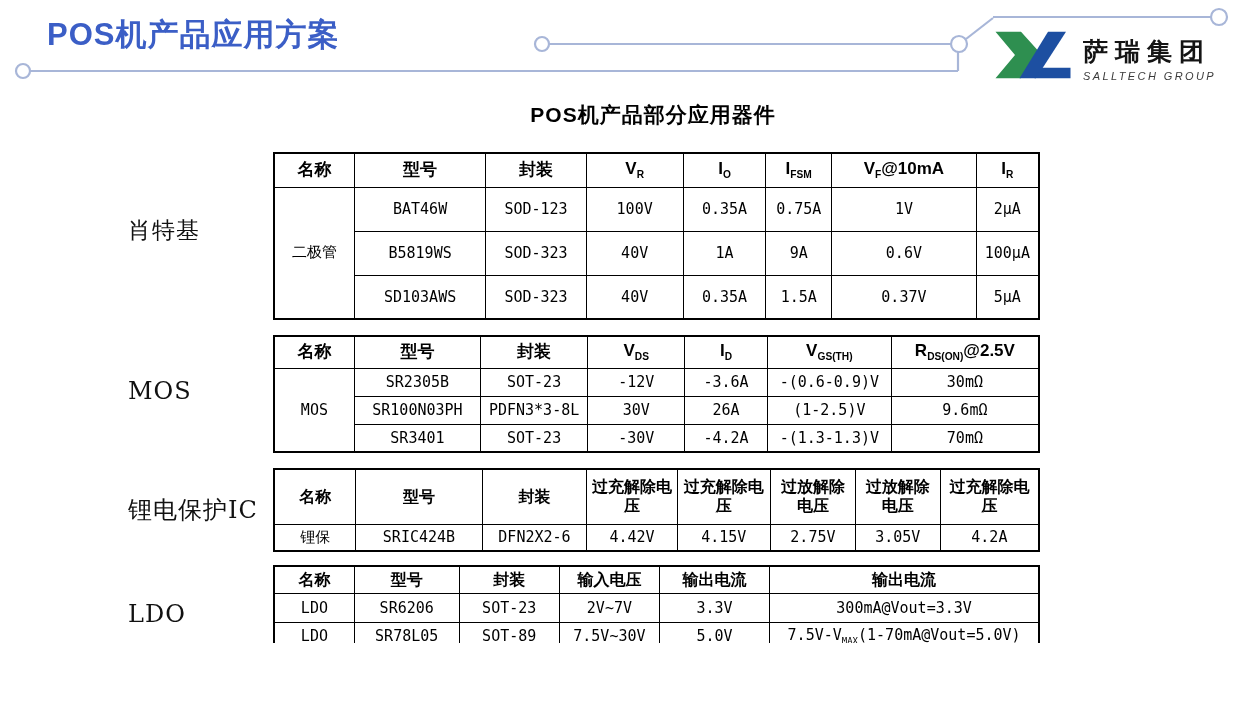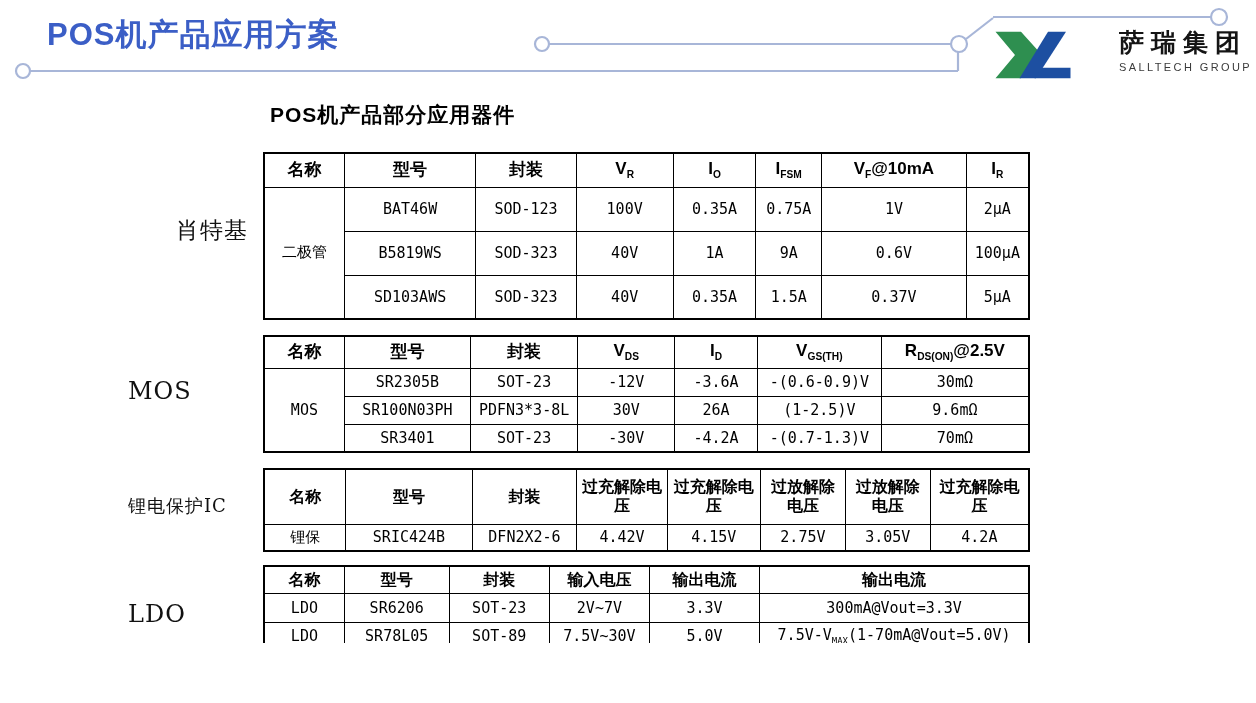--- a/index.html
+++ b/index.html
@@ -16,7 +16,7 @@
     color:#3b5ec6;font-family:"Liberation Sans",sans-serif;
   }
   
-  .logo{position:absolute;left:995px;top:28px;display:flex;align-items:flex-start;gap:36px;}
+  .logo{position:absolute;left:995px;top:28px;display:flex;align-items:flex-end;}
   .logo-mark{width:76px;height:54px;display:block;}
   .logo-text{margin-left:12px;}
   .logo-cn{font-size:25px;font-weight:700;letter-spacing:7px;color:#141414;line-height:1.15;white-space:nowrap;}

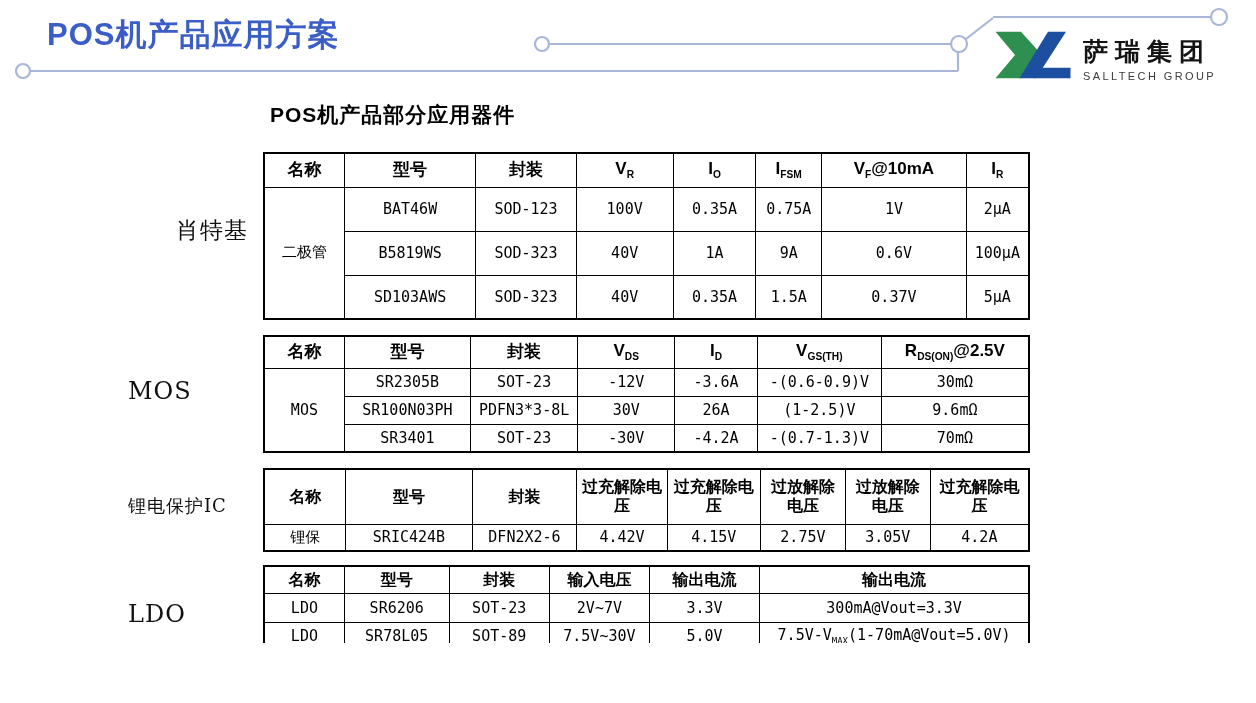--- a/index.html
+++ b/index.html
@@ -20,7 +20,7 @@
   .logo-mark{width:76px;height:54px;display:block;}
   .logo-text{margin-left:12px;}
   .logo-cn{font-size:25px;font-weight:700;letter-spacing:7px;color:#141414;line-height:1.15;white-space:nowrap;}
-  .logo-en{font-size:11px;font-weight:500;letter-spacing:2.4px;color:#3a3a3a;margin-top:4px;white-space:nowrap;}
+  .logo-en{font-size:11px;font-weight:500;letter-spacing:2.4px;color:#3a3a3a;margin-top:4px;white-space:nowrap;font-style:italic;}
   
   .content-heading{
     position:absolute;left:270px;top:101px;width:766px;margin:0;

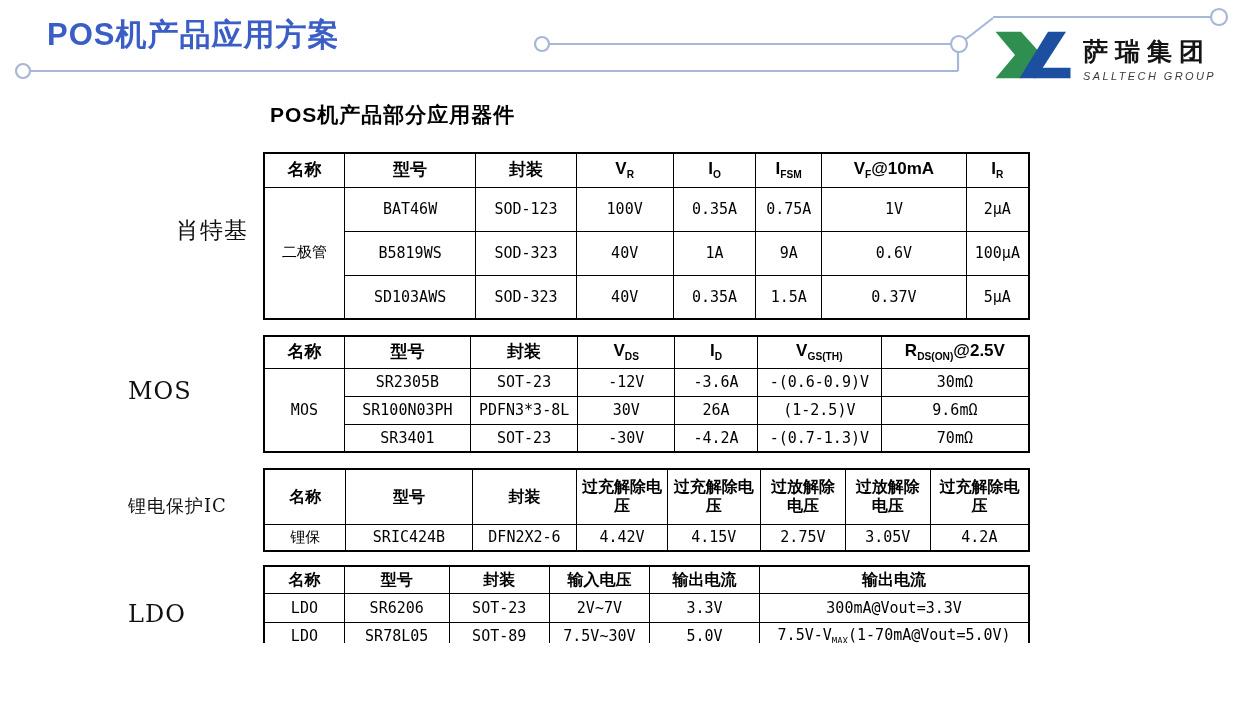--- a/index.html
+++ b/index.html
@@ -24,7 +24,7 @@
   
   .content-heading{
     position:absolute;left:270px;top:101px;width:766px;margin:0;
-    text-align:left;font-size:21px;font-weight:700;letter-spacing:1px;color:#000;
+    text-align:center;font-size:21px;font-weight:700;letter-spacing:1px;color:#000;
   }
   
   .side-label{

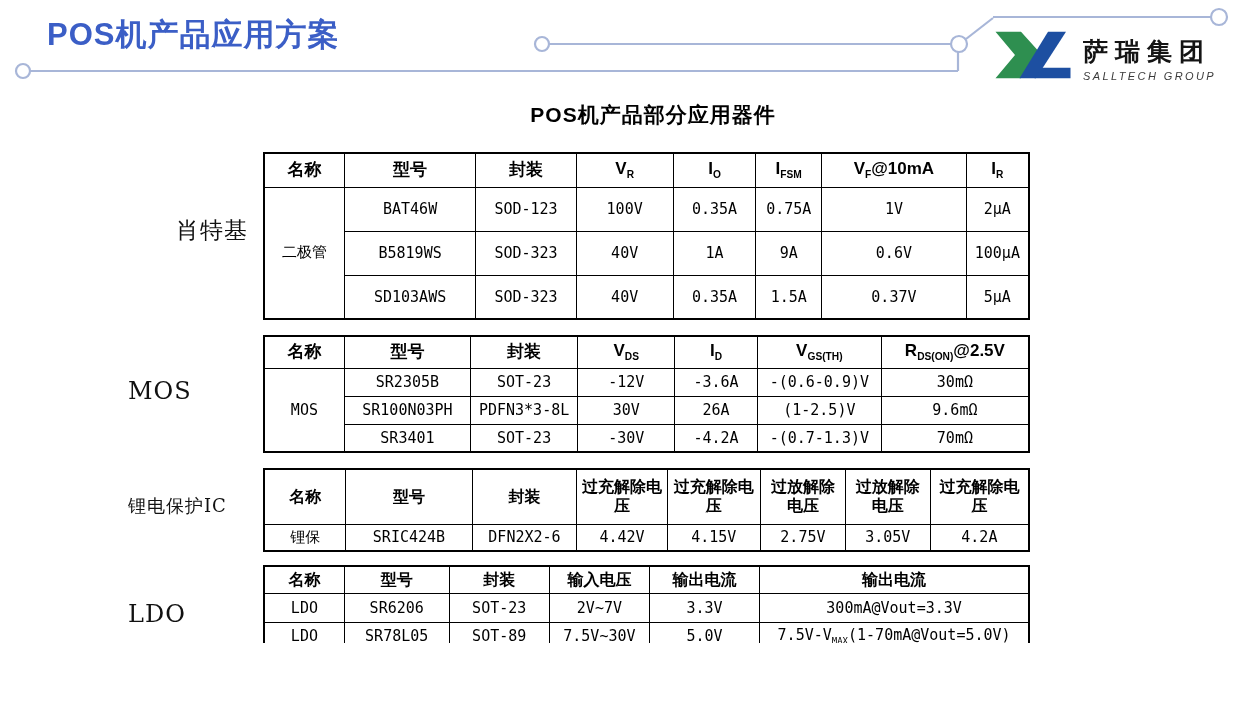--- a/index.html
+++ b/index.html
@@ -38,7 +38,7 @@
   #side-label-3{top:600px;font-size:24px;}
   
   .spec-table{
-    position:absolute;left:263px;width:767px;
+    position:absolute;left:273px;width:767px;
     border-collapse:collapse;table-layout:fixed;
     background:#fff;
   }

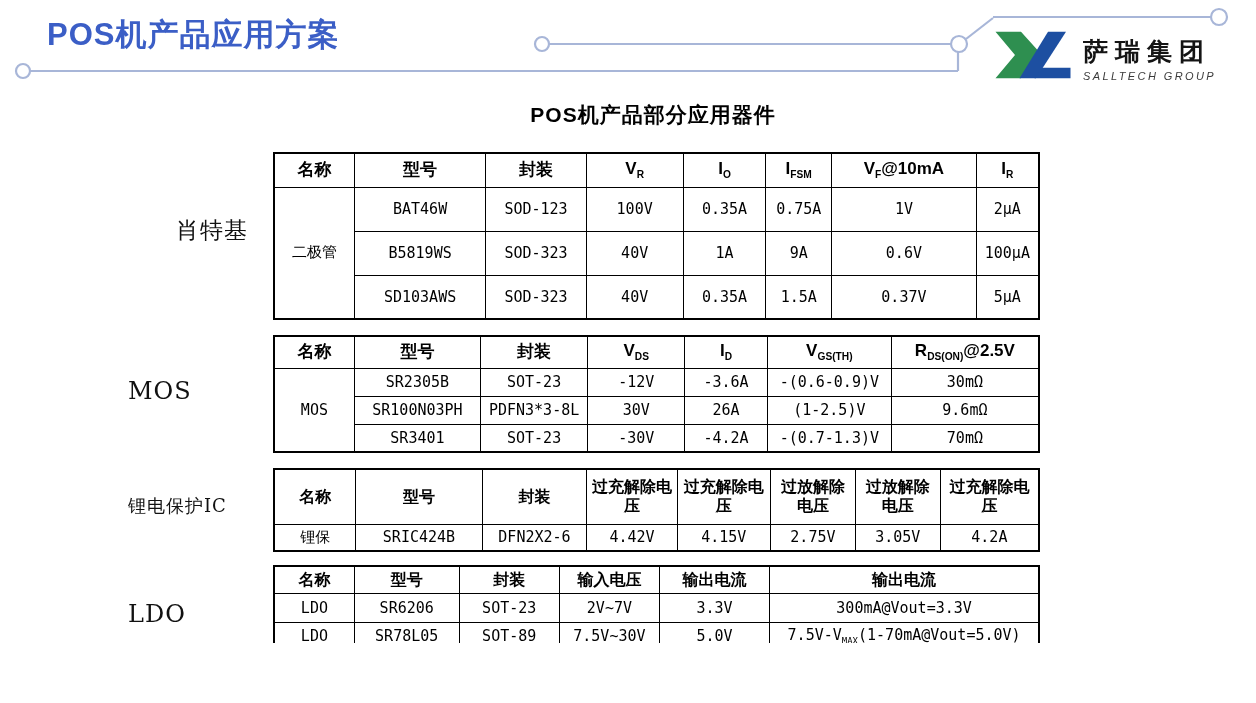--- a/index.html
+++ b/index.html
@@ -32,7 +32,7 @@
     font-family:"DejaVu Serif","Liberation Serif",serif;
     font-size:23px;letter-spacing:1px;white-space:nowrap;
   }
-  #side-label-0{top:215px;margin-left:48px;}
+  #side-label-0{top:215px;}
   #side-label-1{top:377px;font-size:24px;}
   #side-label-2{top:494px;font-size:18px;}
   #side-label-3{top:600px;font-size:24px;}

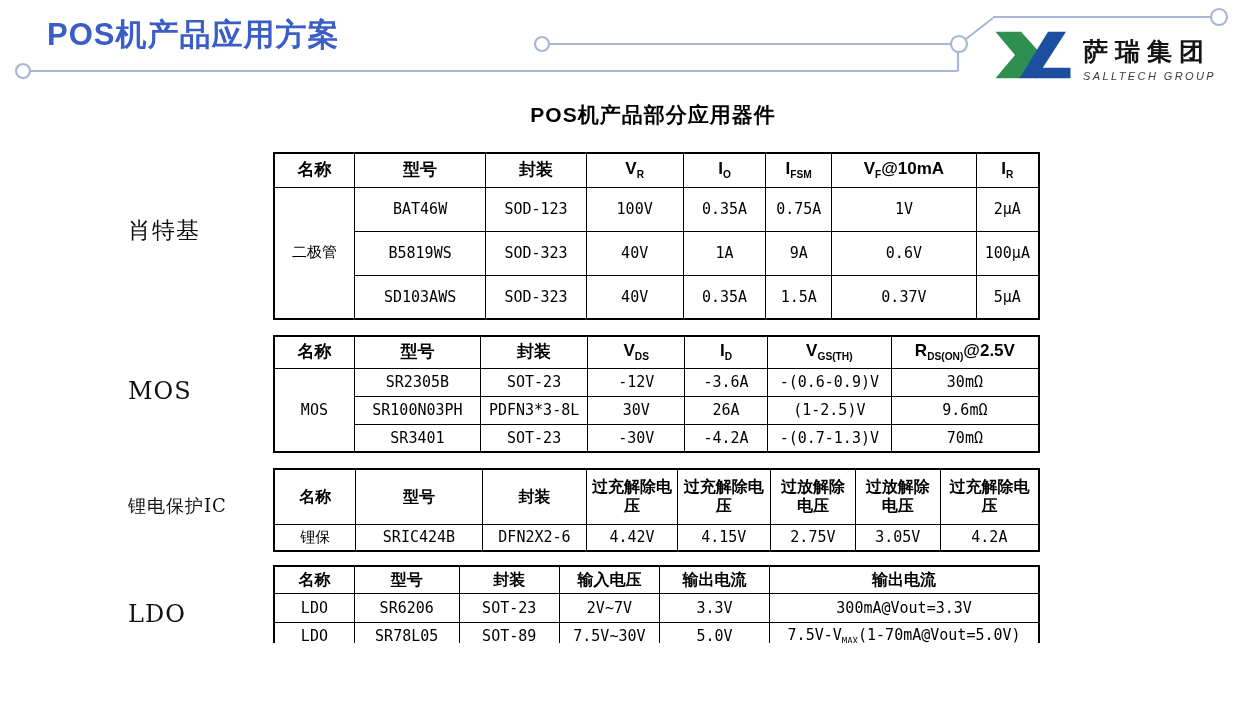--- a/index.html
+++ b/index.html
@@ -211,7 +211,7 @@
           <td>SOT-23</td>
           <td>-30V</td>
           <td>-4.2A</td>
-          <td>-(0.7-1.3)V</td>
+          <td>-(1.3-1.3)V</td>
           <td>70mΩ</td>
         </tr>
       </tbody>

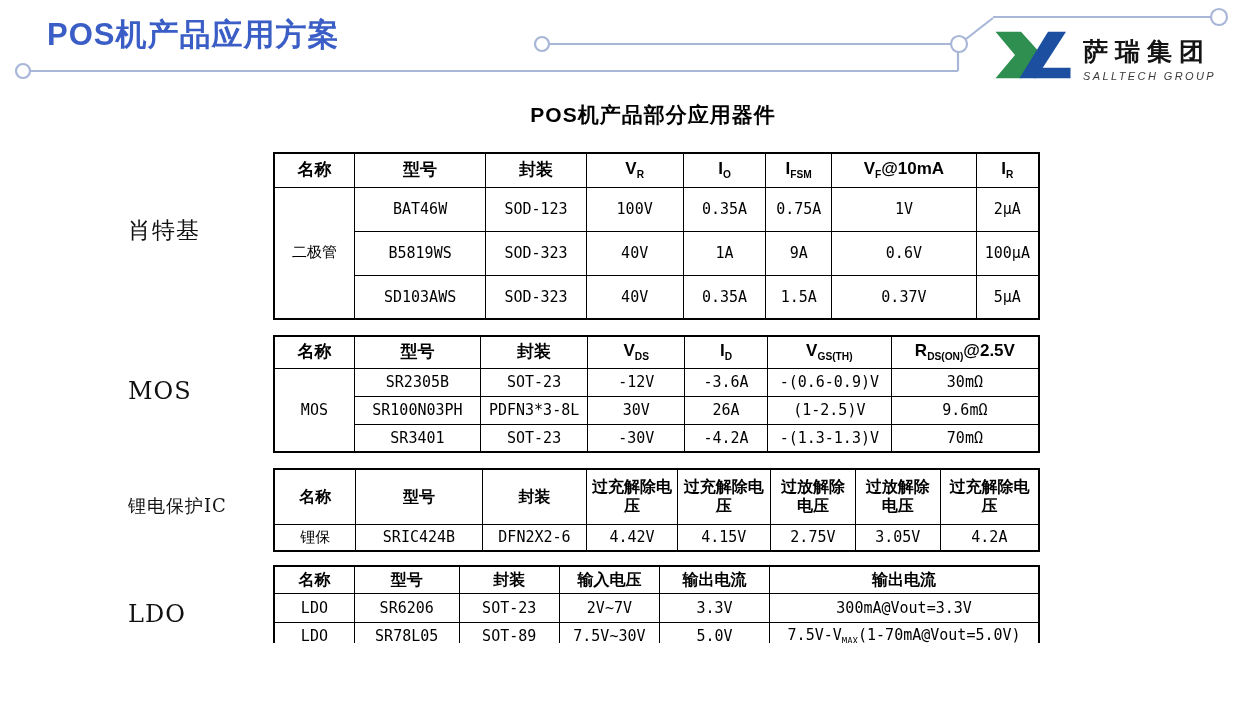--- a/index.html
+++ b/index.html
@@ -34,7 +34,7 @@
   }
   #side-label-0{top:215px;}
   #side-label-1{top:377px;font-size:24px;}
-  #side-label-2{top:494px;font-size:18px;}
+  #side-label-2{top:494px;font-size:24px;}
   #side-label-3{top:600px;font-size:24px;}
   
   .spec-table{

